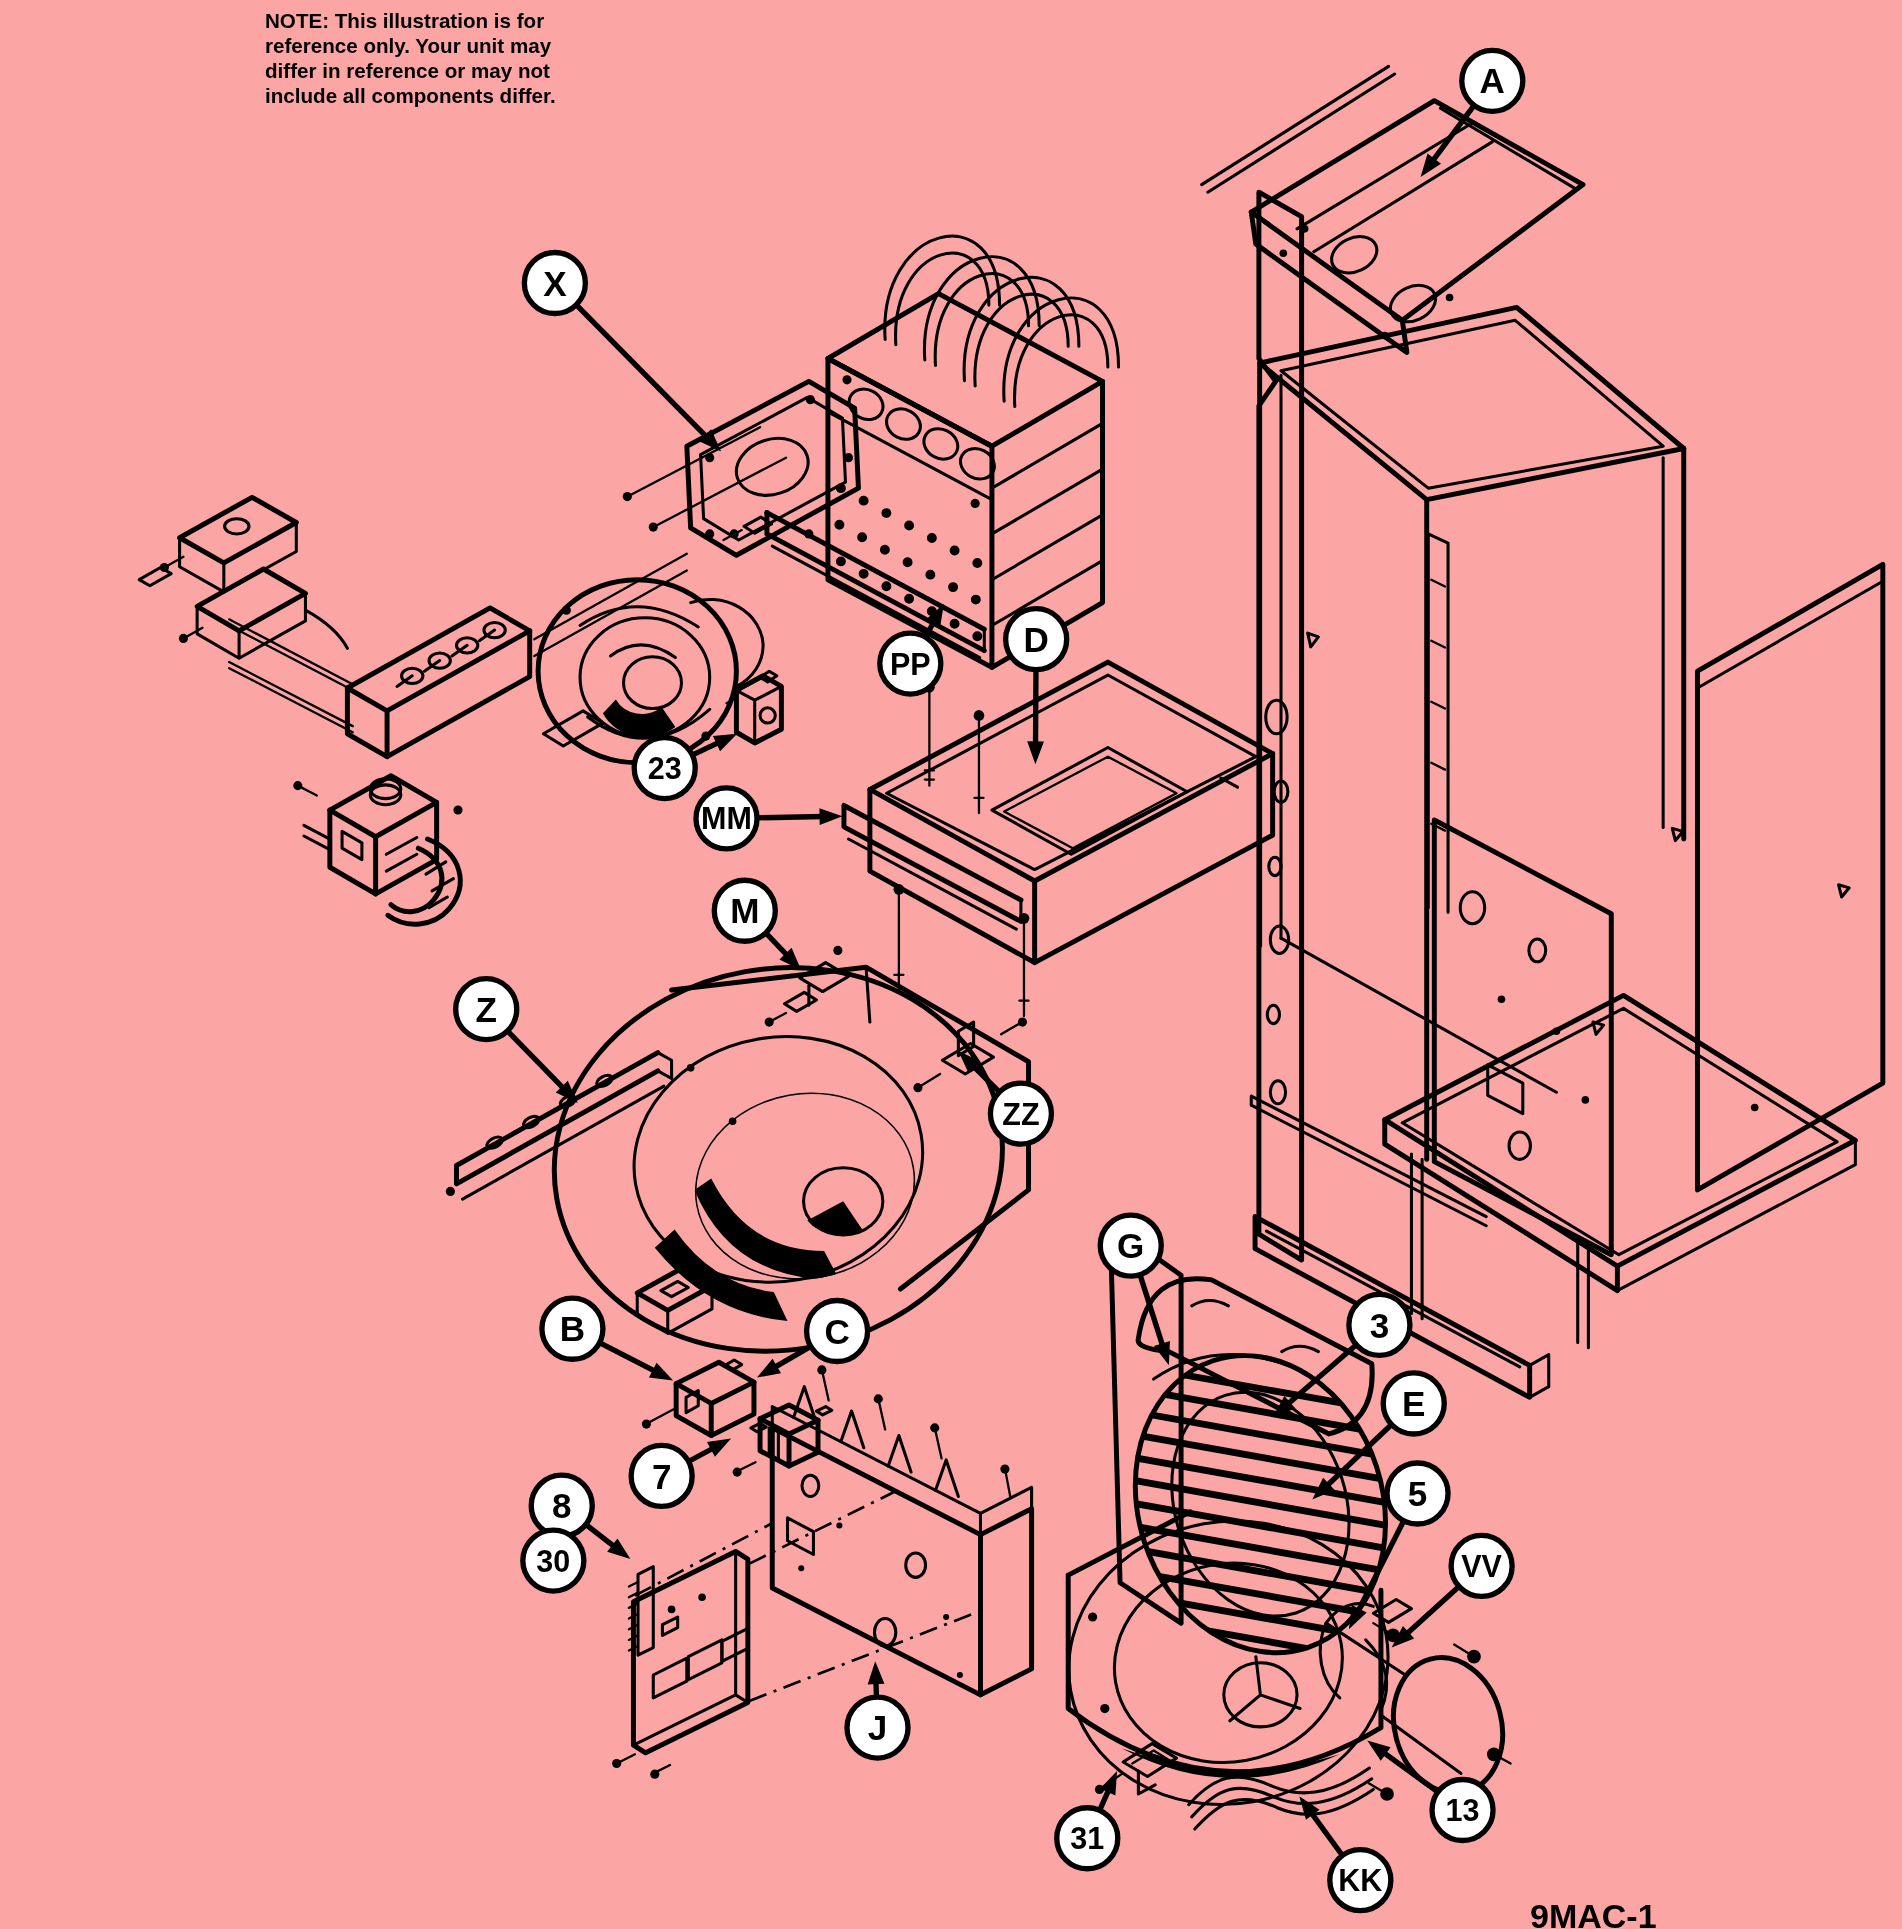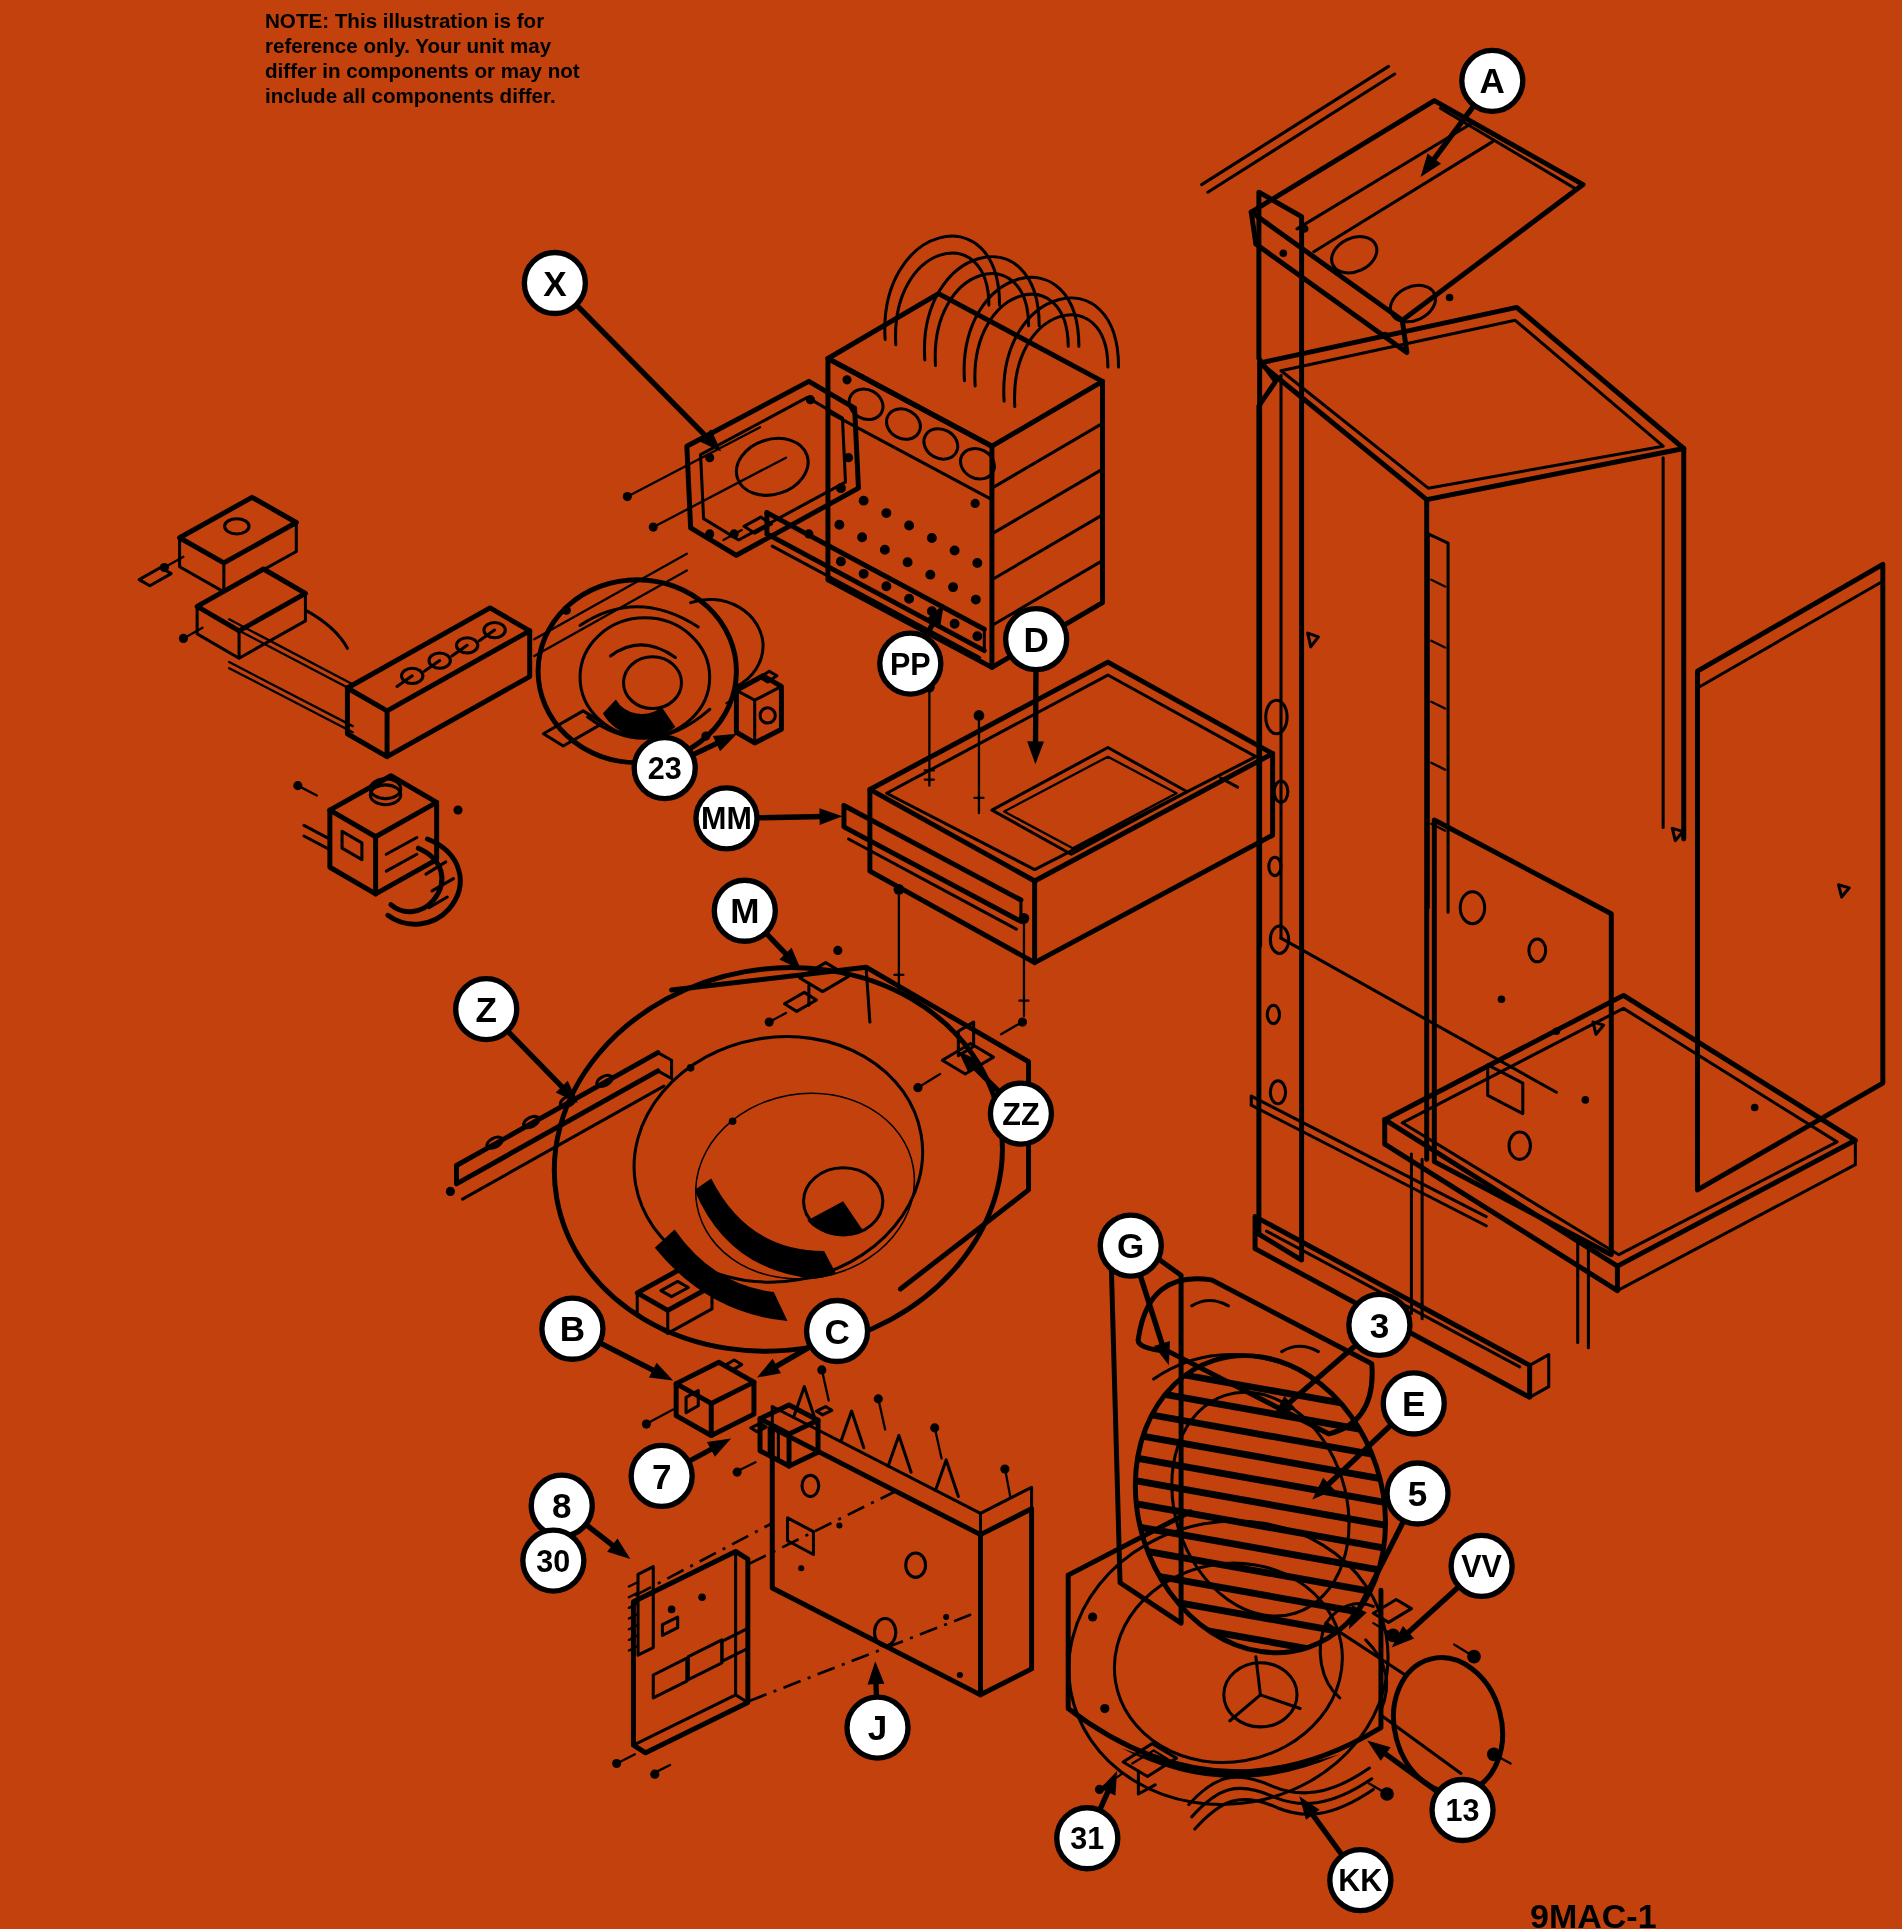--- a/index.html
+++ b/index.html
@@ -3,7 +3,7 @@
 <meta charset="utf-8">
 <style>
   html,body{margin:0;padding:0;background:#fff;}
-  #page{position:relative;width:1903px;height:1929px;background:#c2410c;overflow:hidden;
+  #page{position:relative;width:1903px;height:1929px;background:#fca5a5;overflow:hidden;
         font-family:"Liberation Sans", sans-serif;}
   #note{position:absolute;left:265px;top:7.6px;width:366px;
         font-weight:bold;font-size:20.6px;line-height:25px;color:#000;letter-spacing:0px;}

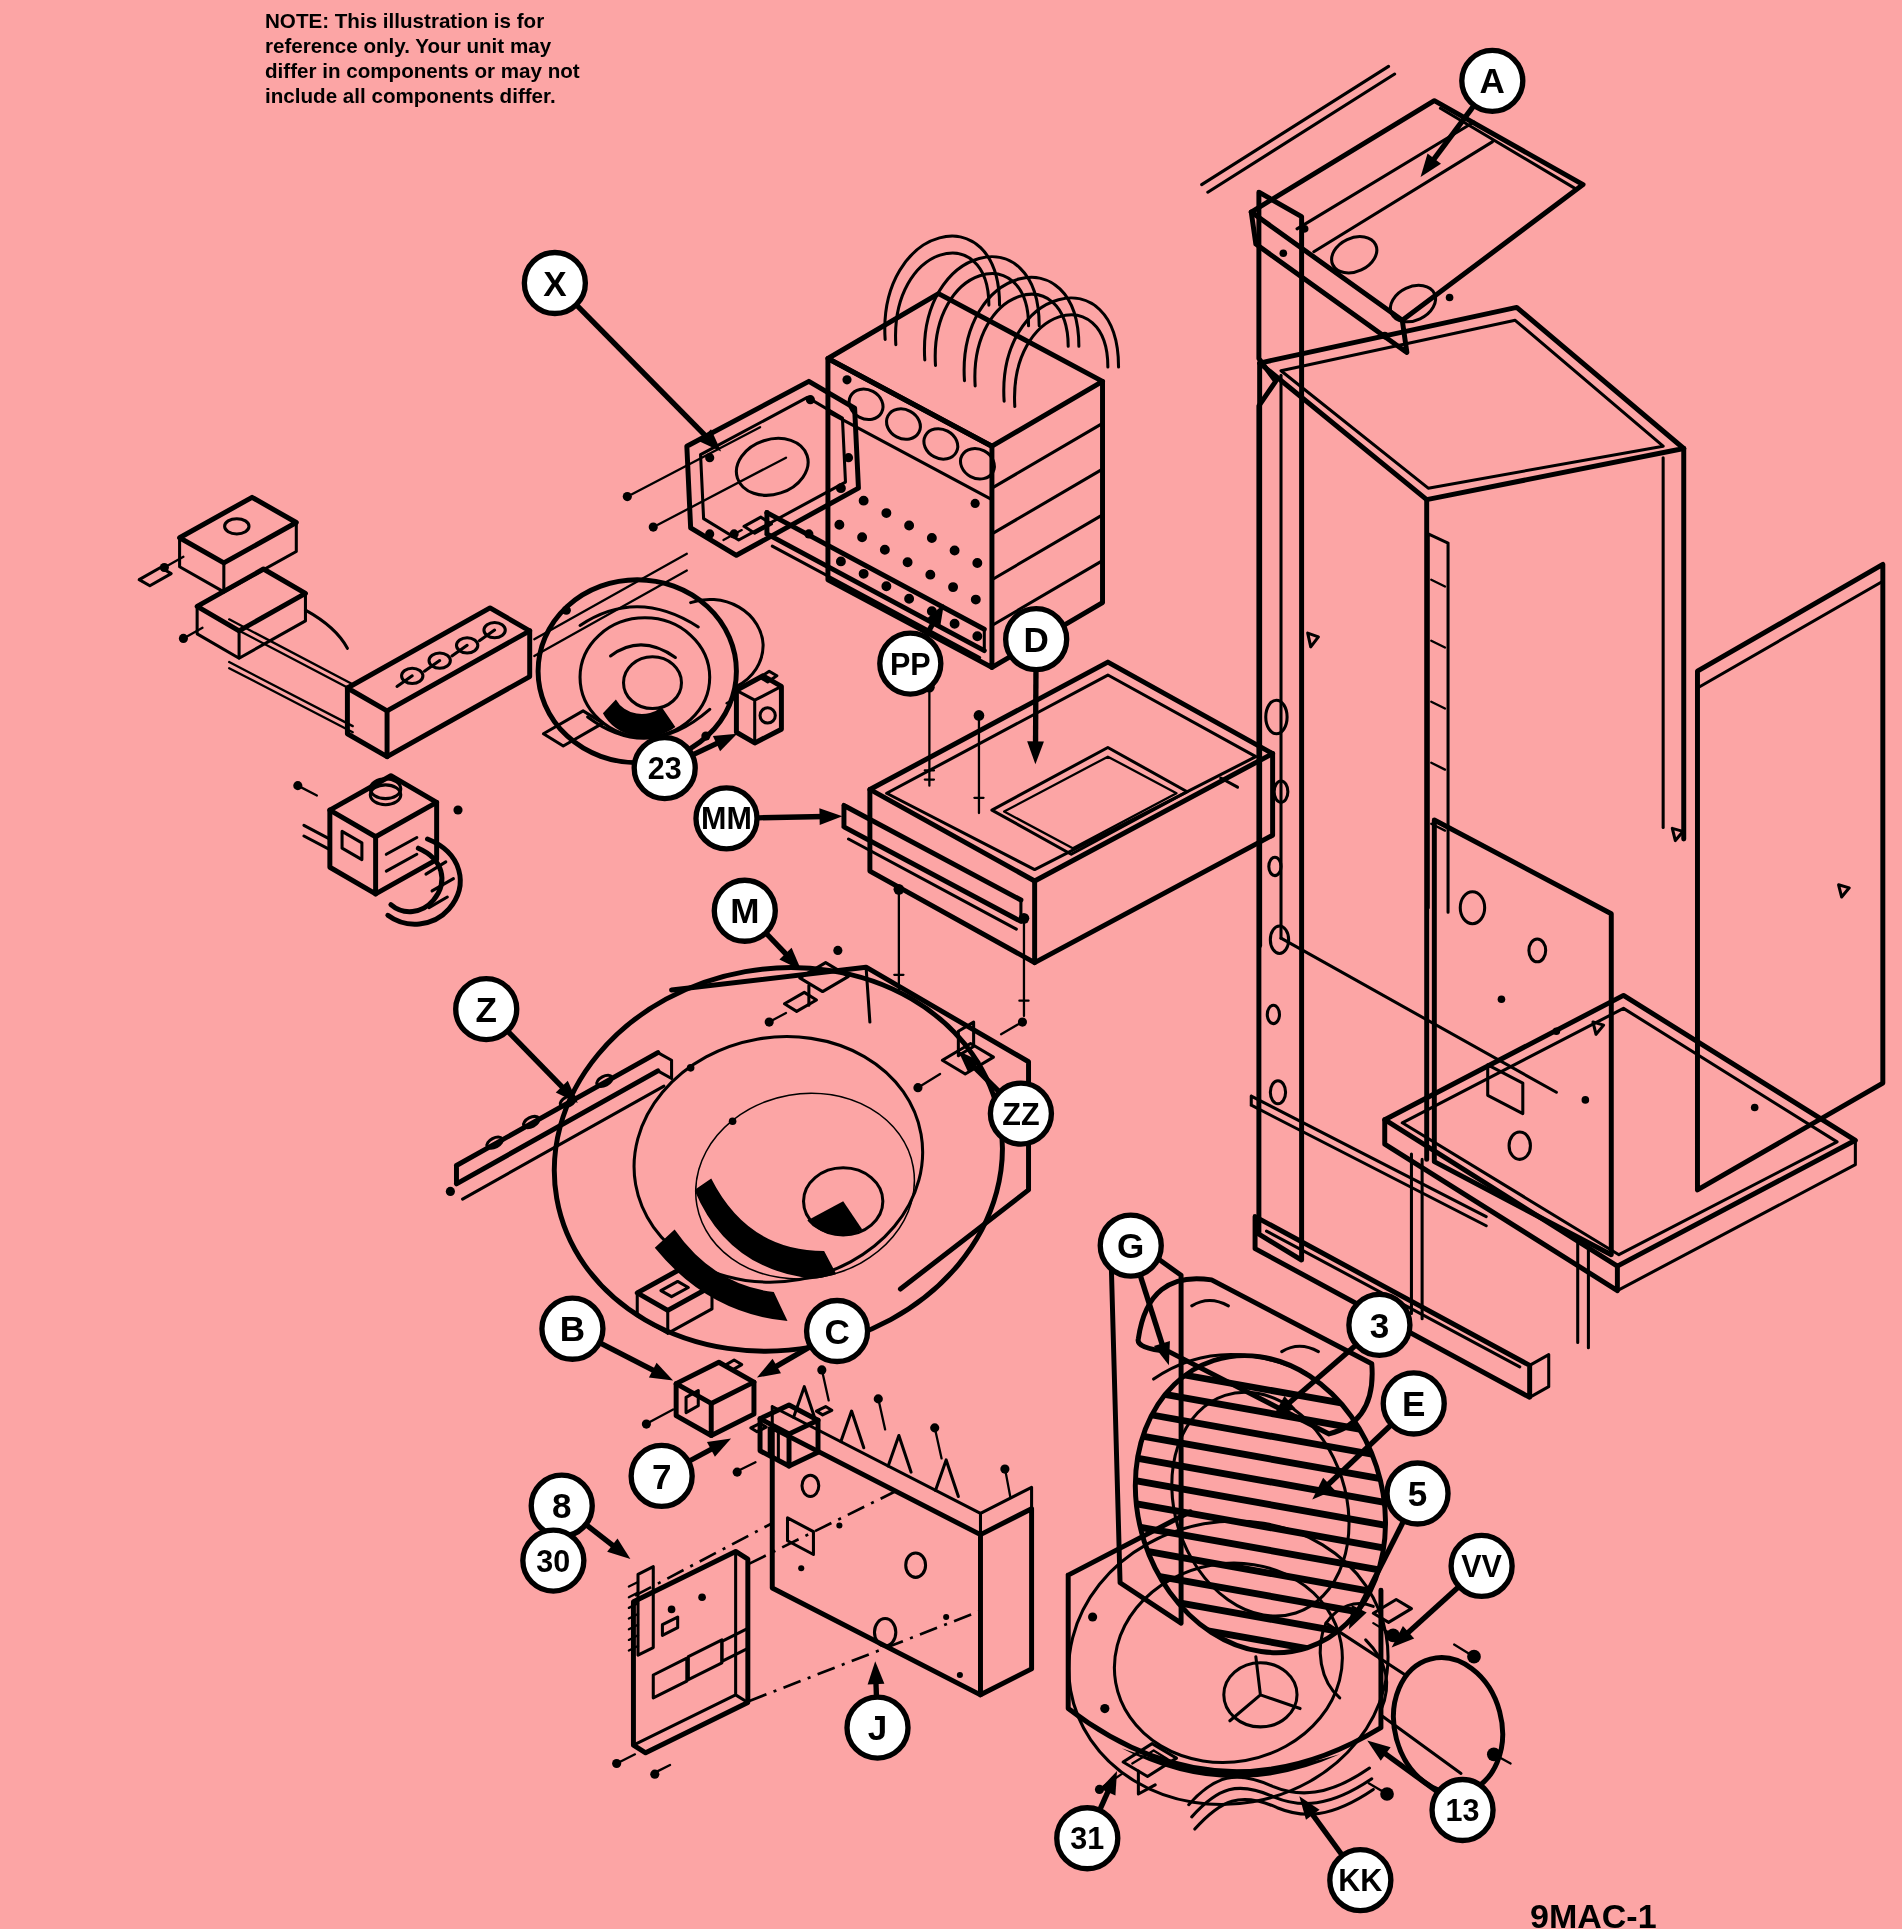--- a/index.html
+++ b/index.html
@@ -26,7 +26,7 @@
   <div id="note">
     <div>NOTE: This illustration is for</div>
     <div>reference only. Your unit may</div>
-    <div>differ in components or may not</div>
+    <div>differ in reference or may not</div>
     <div>include all components differ.</div>
   </div>
 

